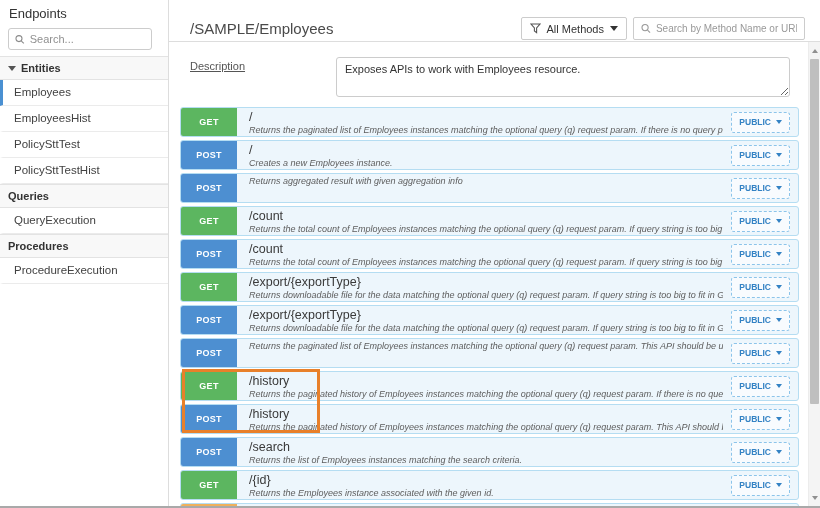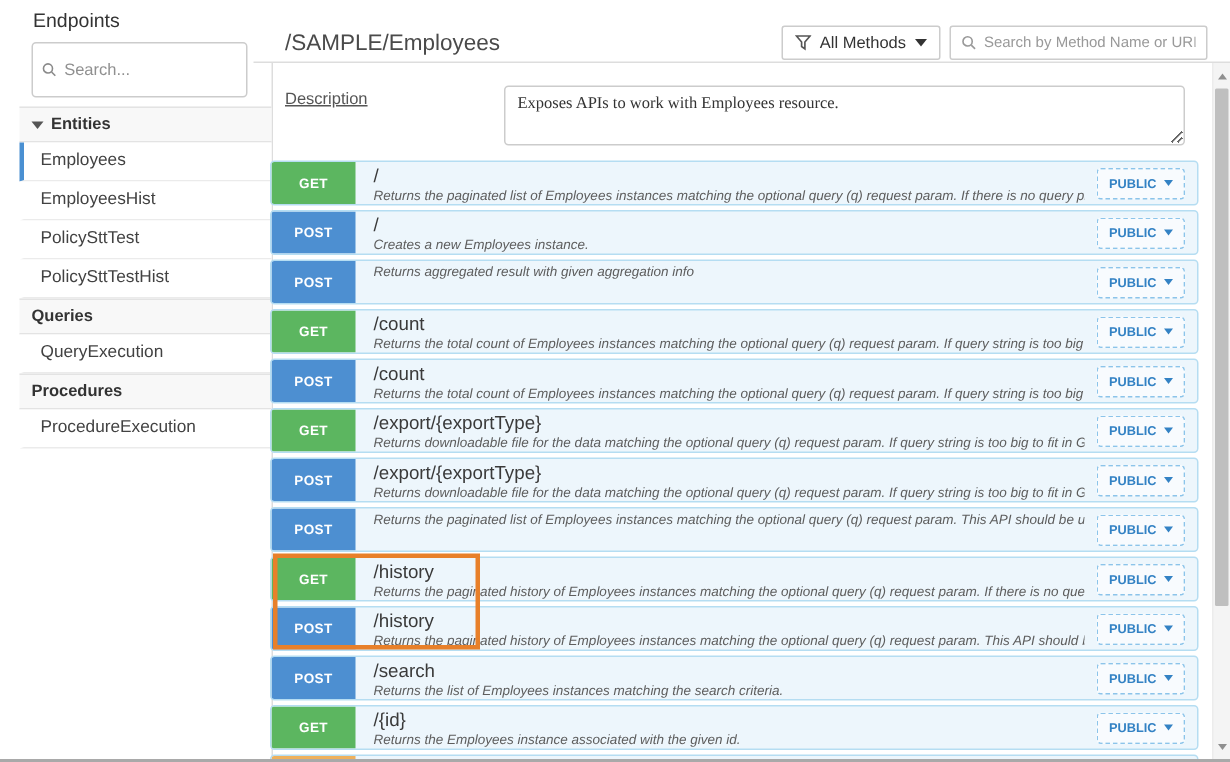--- a/index.html
+++ b/index.html
@@ -7,7 +7,7 @@
   #page { position:relative; width:820px; height:508px; overflow:hidden; background:#fff; border-bottom:2px solid #a9a9a9; }
 
   
-  #sidebar { position:absolute; left:0; top:0; width:169px; height:100%; background:#fff; border-right:1px solid #ddd;margin-left:13px; }
+  #sidebar { position:absolute; left:0; top:0; width:169px; height:100%; background:#fff; border-right:1px solid #ddd; }
   .sb-title { padding:6px 10px 5px 9px; font-size:13px; color:#333; }
   .sb-search { margin:2px 16px 6px 8px; height:37px; border:1px solid #ccc; border-radius:3px; display:flex; align-items:center; padding:0 6px; gap:5px; background:#fff; }
   .sb-search input { border:none; outline:none; width:100%; font-size:11px; color:#444; font-family:"Liberation Sans", sans-serif; background:transparent; }

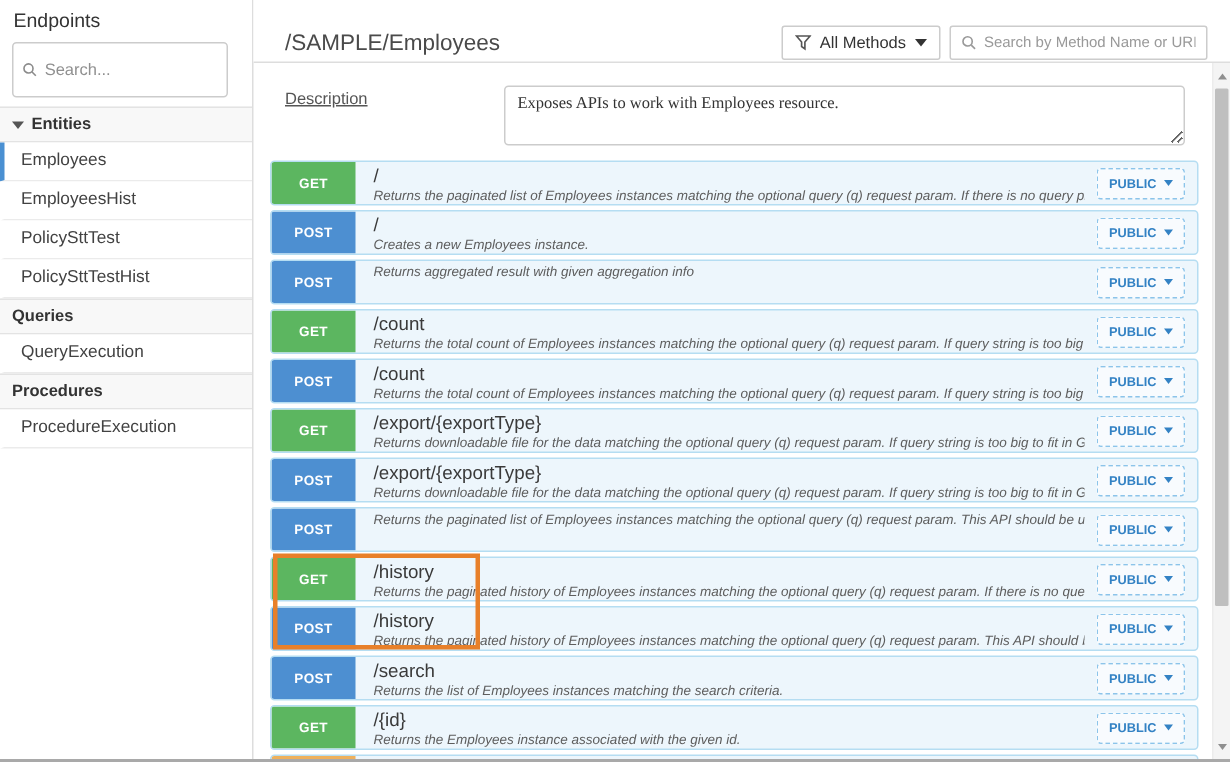--- a/index.html
+++ b/index.html
@@ -9,7 +9,7 @@
   
   #sidebar { position:absolute; left:0; top:0; width:169px; height:100%; background:#fff; border-right:1px solid #ddd; }
   .sb-title { padding:6px 10px 5px 9px; font-size:13px; color:#333; }
-  .sb-search { margin:2px 16px 6px 8px; height:37px; border:1px solid #ccc; border-radius:3px; display:flex; align-items:center; padding:0 6px; gap:5px; background:#fff; }
+  .sb-search { margin:2px 16px 6px 8px; height:22px; border:1px solid #ccc; border-radius:3px; display:flex; align-items:center; padding:0 6px; gap:5px; background:#fff; }
   .sb-search input { border:none; outline:none; width:100%; font-size:11px; color:#444; font-family:"Liberation Sans", sans-serif; background:transparent; }
   .sb-search input::placeholder { color:#909090; }
   .sb-header { display:flex; align-items:center; gap:5px; padding:5px 8px 5px 8px; font-size:11px; font-weight:bold; color:#333; background:#f8f8f8; border-top:1px solid #e3e3e3; border-bottom:1px solid #e3e3e3; cursor:pointer; }

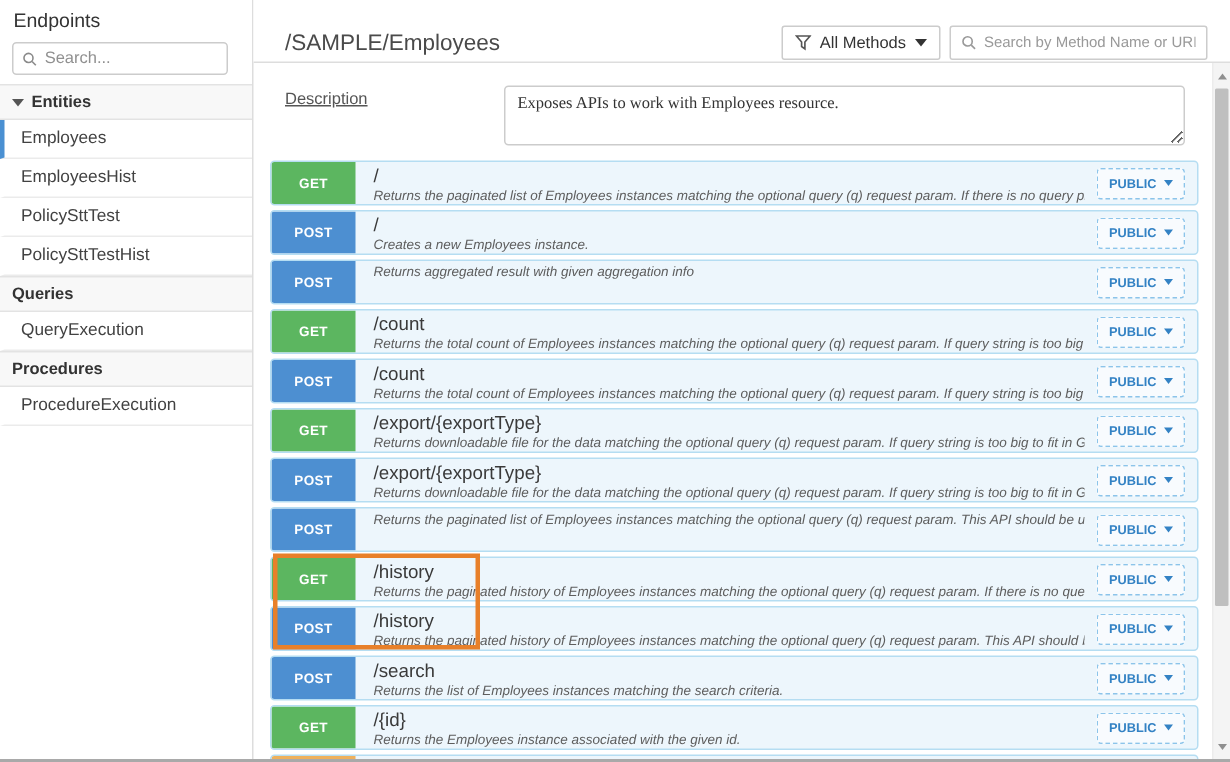--- a/index.html
+++ b/index.html
@@ -31,7 +31,7 @@
   #main-body { position:absolute; left:0; right:0; top:42px; bottom:0; overflow:hidden; }
   .desc-row { display:flex; margin-top:15px; }
   .desc-label { width:167px; padding-left:21px; padding-top:3px; font-size:11px; color:#555;text-decoration:underline; }
-  .desc-ta { width:454px; height:40px; border:1px solid #ccc; border-radius:3px; font-size:11px; color:#333; padding:5px 8px; font-family:Liberation Serif, serif; resize:both; outline:none; }
+  .desc-ta { width:454px; height:40px; border:1px solid #ccc; border-radius:3px; font-size:11px; color:#333; padding:5px 8px; font-family:Liberation Sans, sans-serif; resize:both; outline:none; }
 
   #endpoints { margin:10px 21px 0 11px; }
   .ep-row { height:30px; margin-bottom:3px; background:var(--row-bg); border:1px solid var(--row-border); border-radius:3px; display:flex; align-items:stretch; overflow:hidden; cursor:pointer; }

